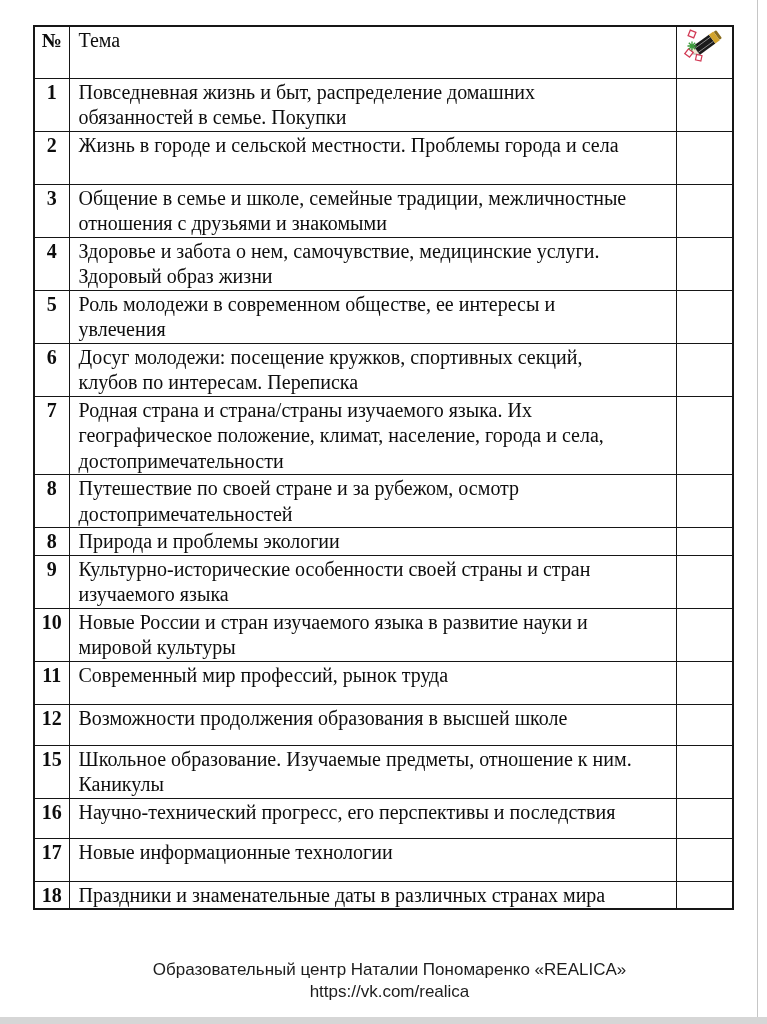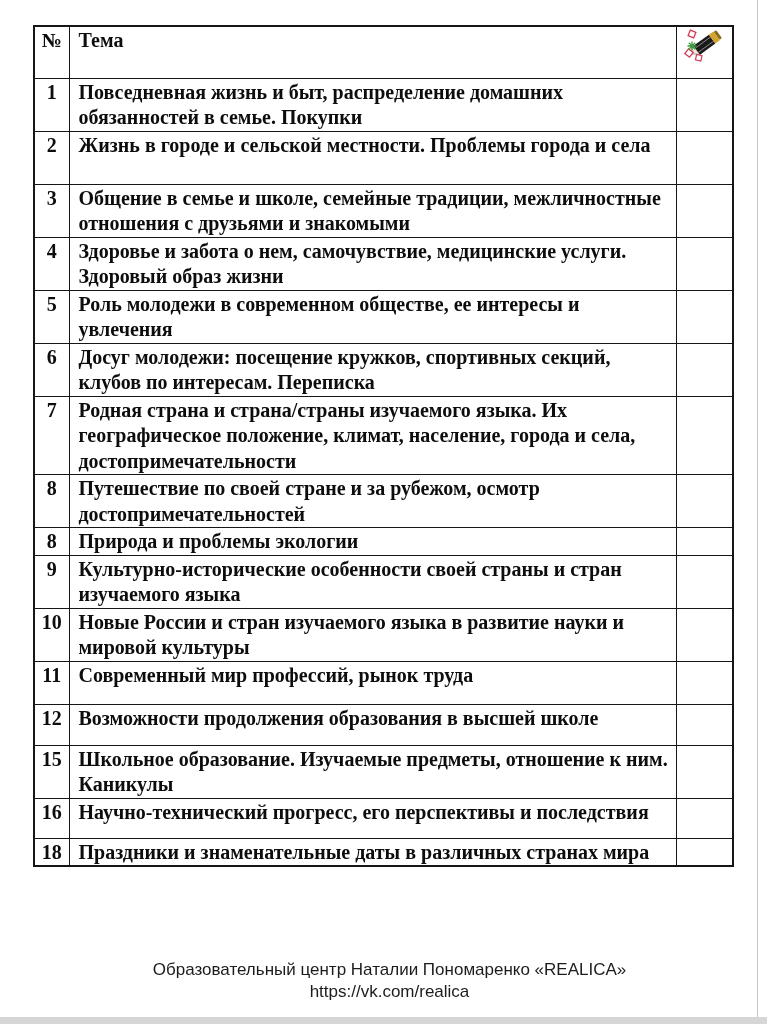--- a/index.html
+++ b/index.html
@@ -57,7 +57,7 @@
   }
   td.cell-topic {
     width: 607px;
-    font-weight: bold;
+    font-weight: normal;
     font-size: 20px;
     line-height: 25.5px;
     padding: 1px 6px 0 9px;

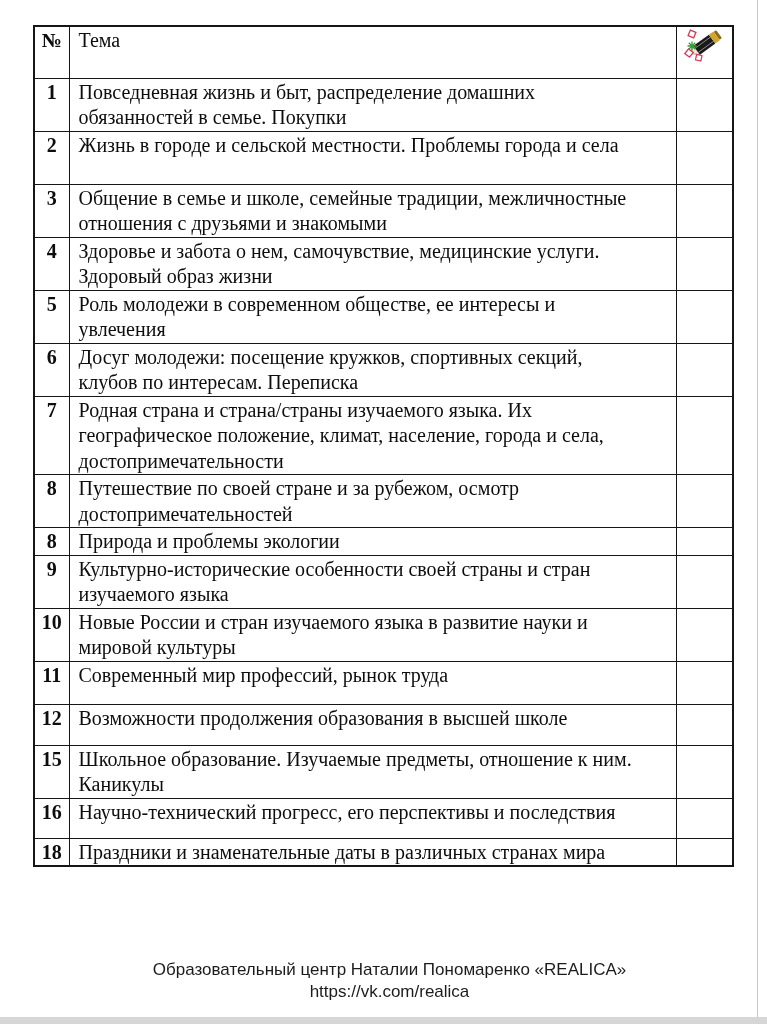--- a/index.html
+++ b/index.html
@@ -206,6 +206,11 @@
             <td class="cell-topic">Научно-технический прогресс, его перспективы и последствия</td>
             <td class="cell-mark"></td>
           </tr>
+          <tr style="height: 43px;">
+            <td class="cell-num">17</td>
+            <td class="cell-topic">Новые информационные технологии</td>
+            <td class="cell-mark"></td>
+          </tr>
           <tr style="height: 24px;">
             <td class="cell-num">18</td>
             <td class="cell-topic">Праздники и знаменательные даты в различных странах мира</td>

